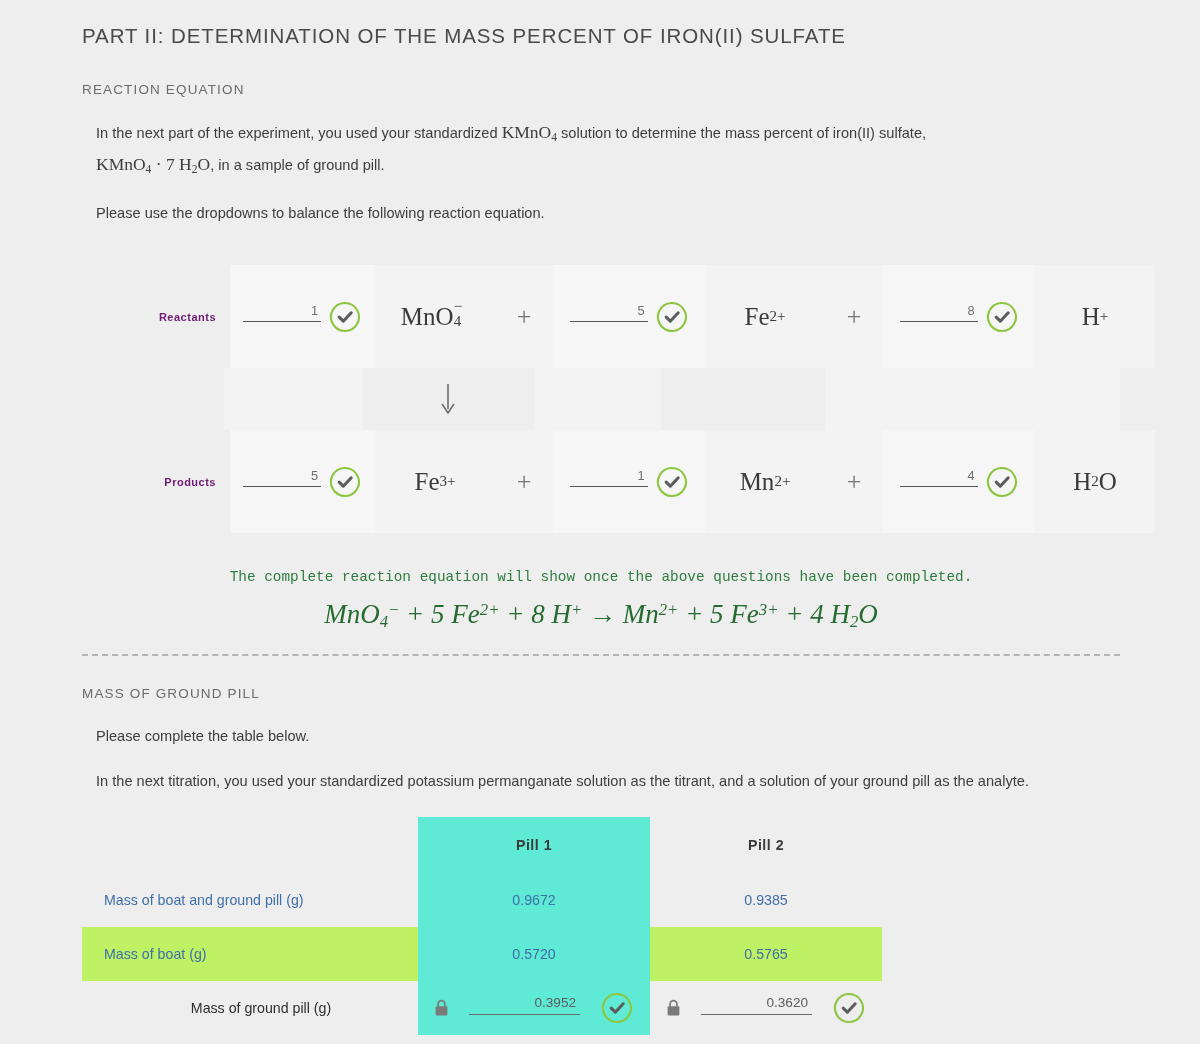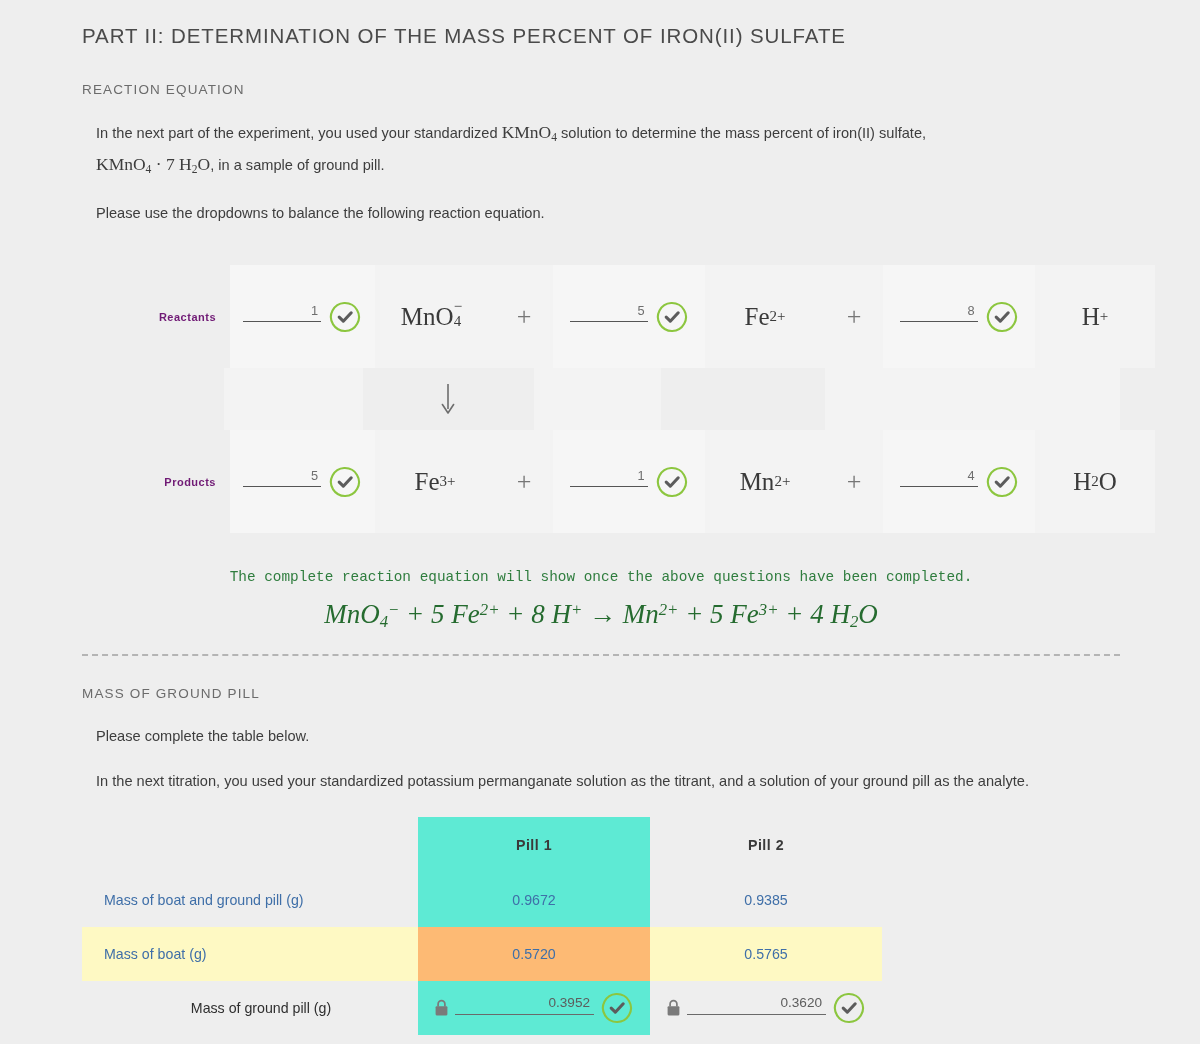--- a/index.html
+++ b/index.html
@@ -236,7 +236,7 @@
     color: #3f6fa8;
     text-align: center;
   }
-  tr.stripe td { background: #fef9c3; }
+  tr.stripe td { background: #bef264; }
   tr.stripe td.col-hi { background: #fdba74; }
 
   

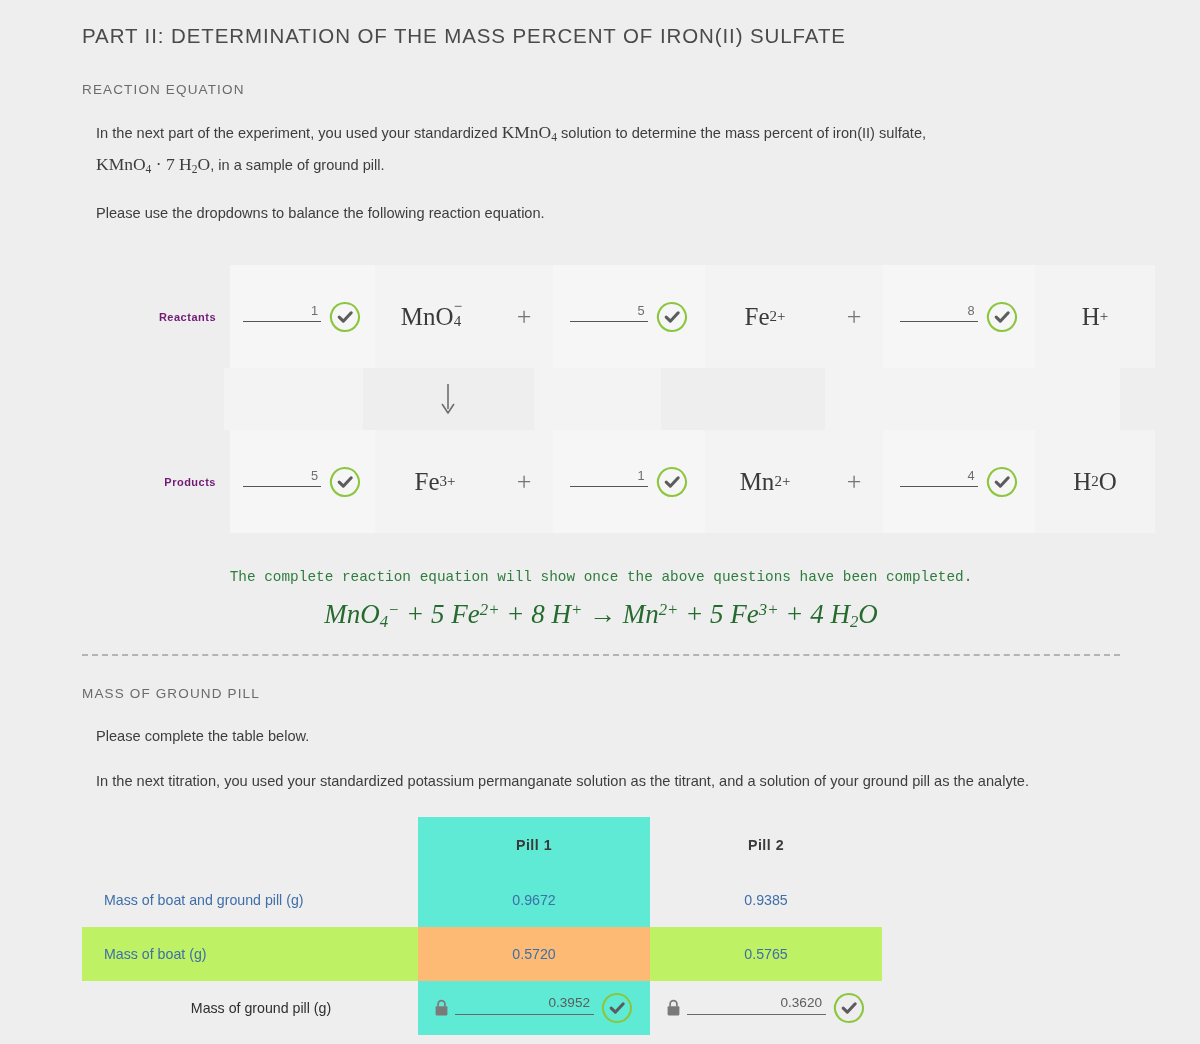--- a/index.html
+++ b/index.html
@@ -237,7 +237,7 @@
     text-align: center;
   }
   tr.stripe td { background: #bef264; }
-  tr.stripe td.col-hi { background: #fdba74; }
+  tr.stripe td.col-hi { background: #5eead4; }
 
   
   .inputcell {

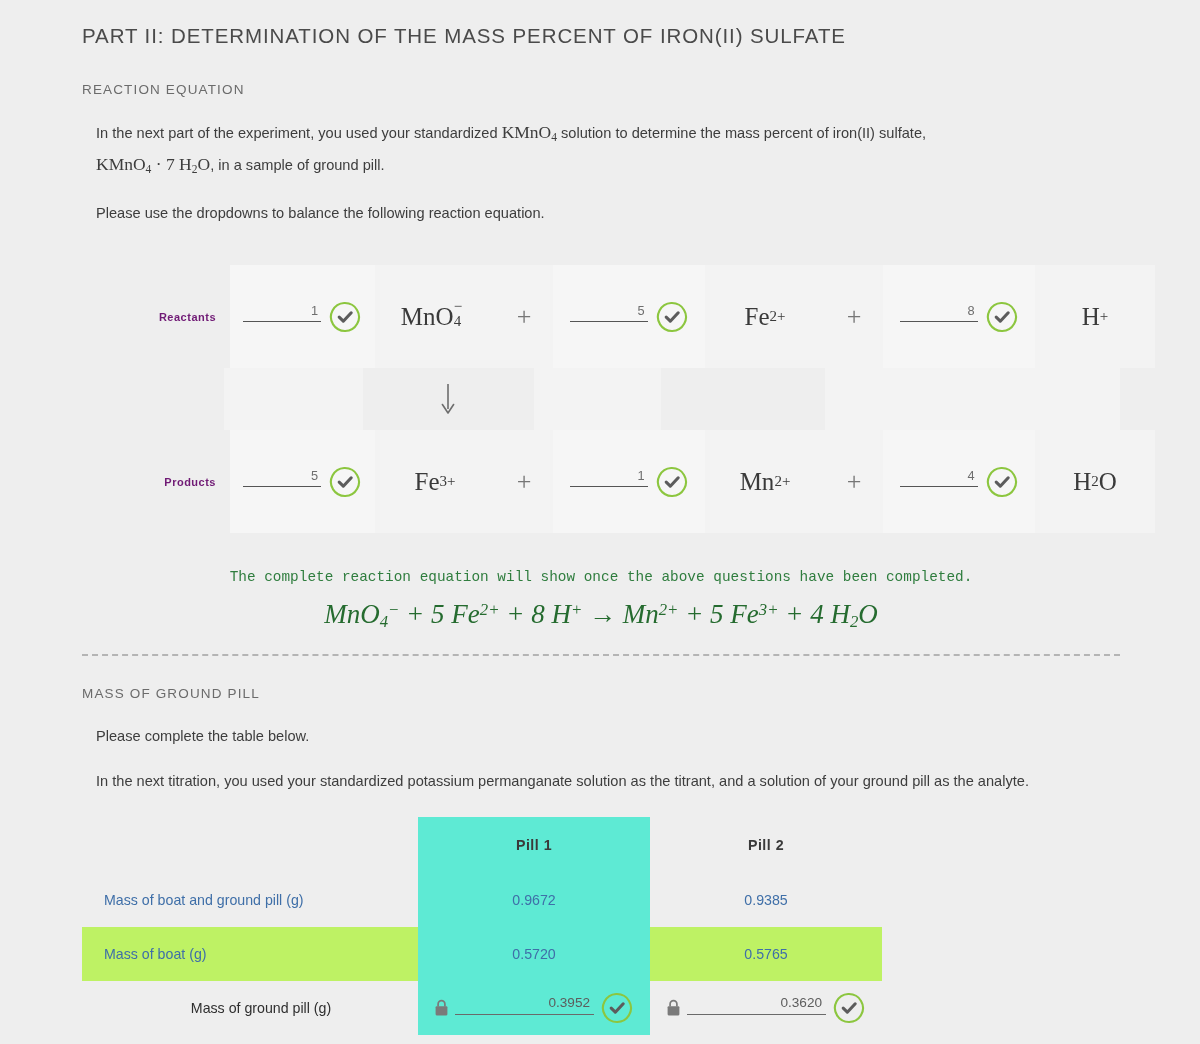--- a/index.html
+++ b/index.html
@@ -244,7 +244,7 @@
     display: flex;
     align-items: center;
     justify-content: flex-start;
-    gap: 6px;
+    gap: 20px;
     padding: 0 16px;
   }
   .lock-icon { flex: none; display: block; }

